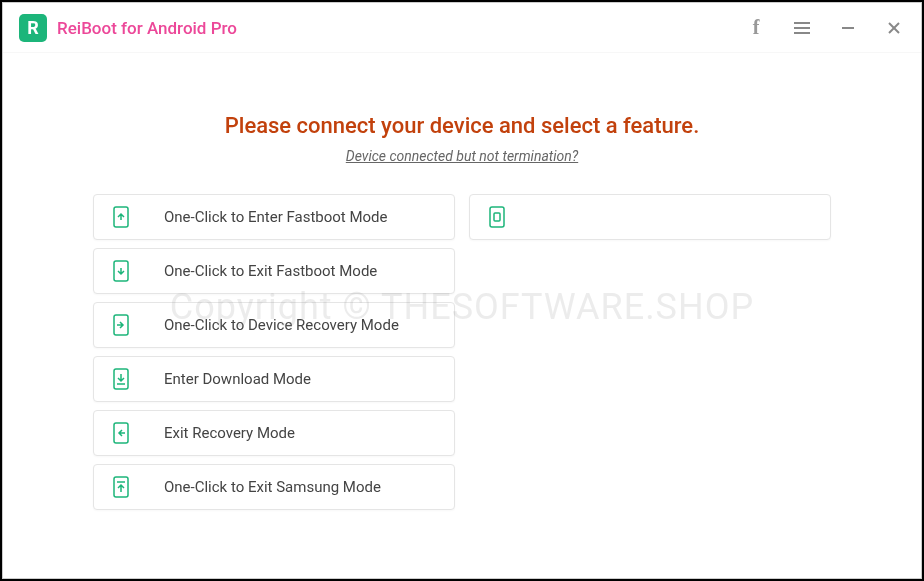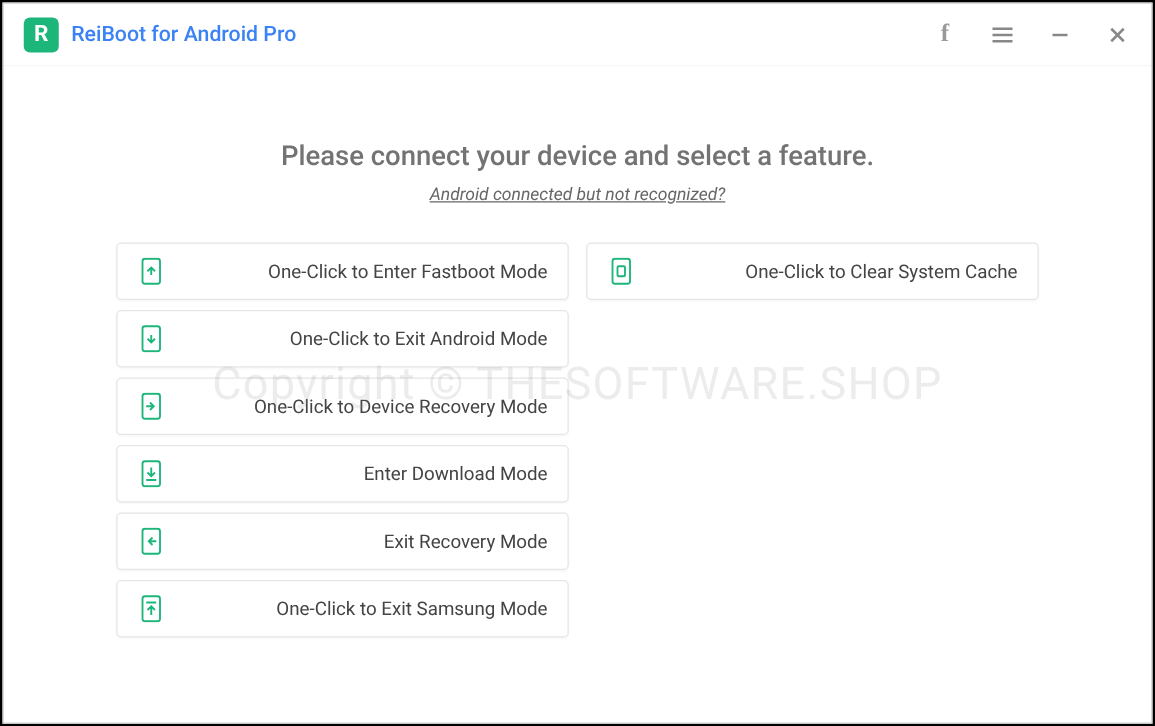--- a/index.html
+++ b/index.html
@@ -49,7 +49,7 @@
       font-size: 18px;
     }
     .app-title {
-      color: #3b82f6;
+      color: #ec4899;
       font-size: 17px;
       font-weight: 500;
     }

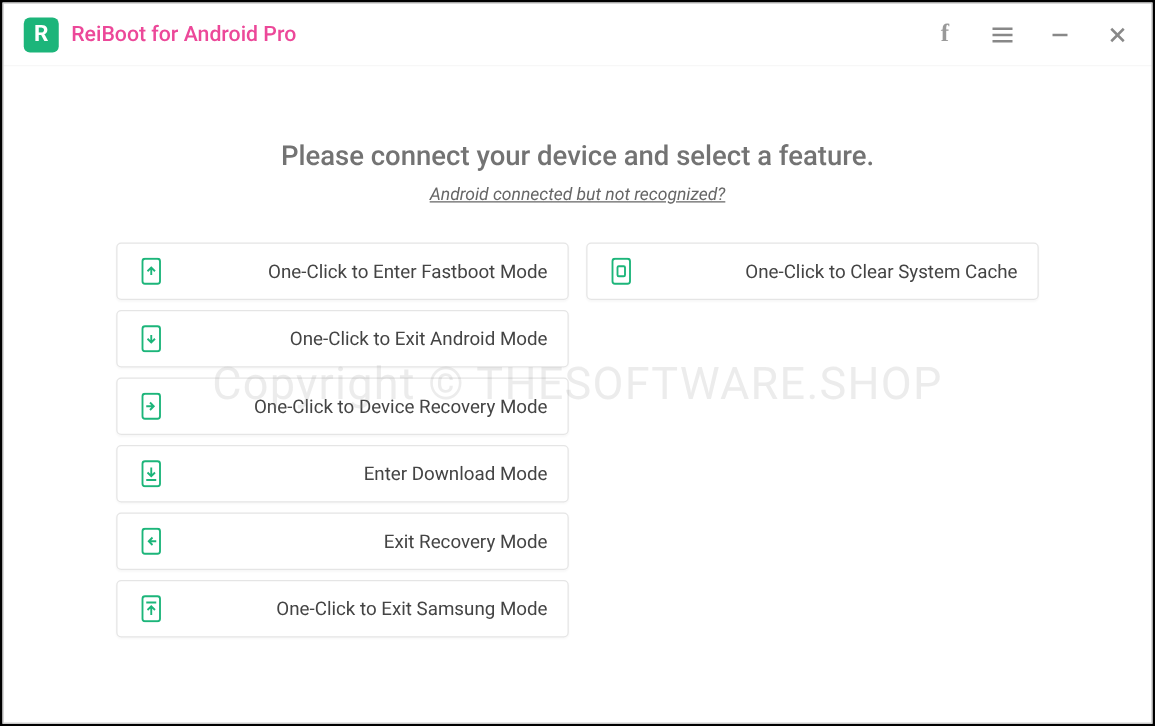--- a/index.html
+++ b/index.html
@@ -86,7 +86,7 @@
     }
     .heading {
       font-size: 22px;
-      color: #737373;
+      color: #c2410c;
       font-weight: 500;
       margin-bottom: 10px;
     }

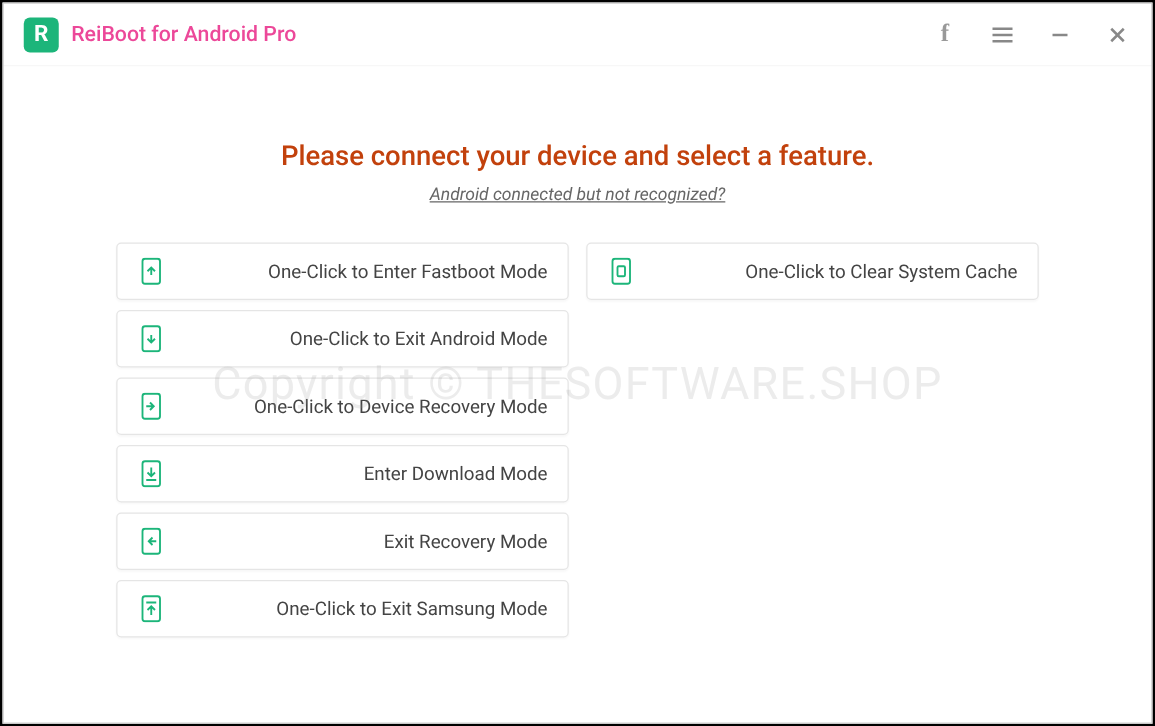--- a/index.html
+++ b/index.html
@@ -220,7 +220,7 @@
 
   <div class="content">
     <div class="heading">Please connect your device and select a feature.</div>
-    <div class="subtext">Android connected but not recognized?</div>
+    <div class="subtext">Device connected but not termination?</div>
 
     <div class="grid">
       <div class="left-col">

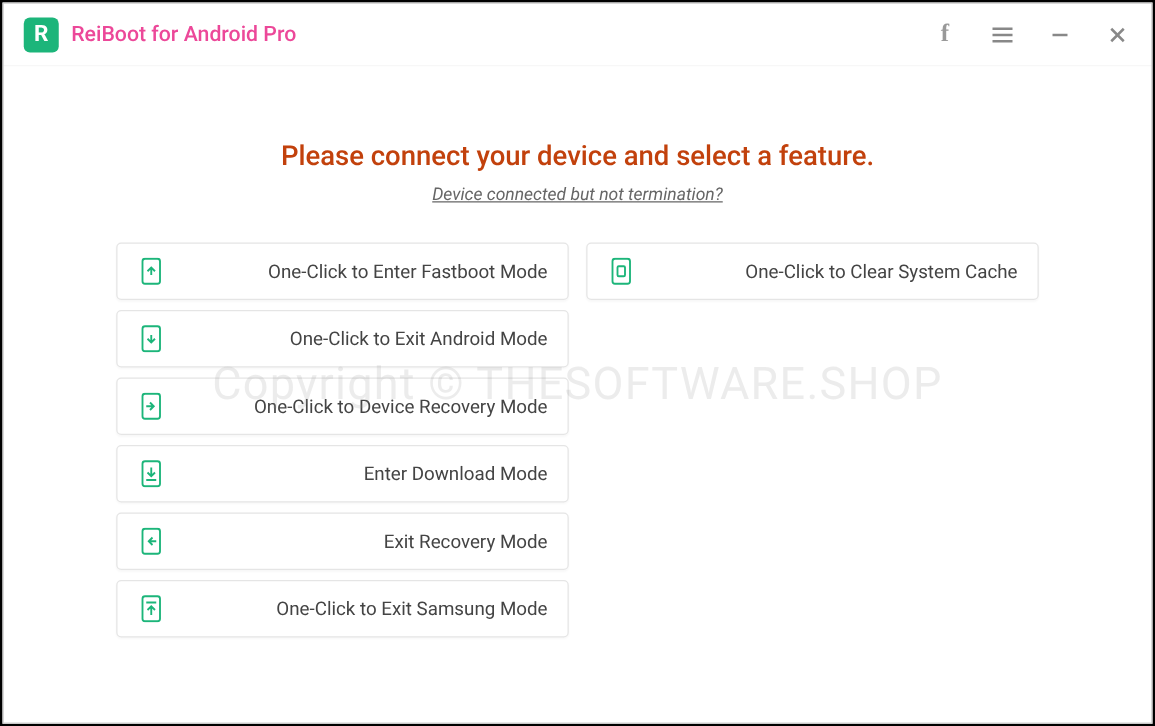--- a/index.html
+++ b/index.html
@@ -124,9 +124,8 @@
       align-items: center;
       padding: 12px 16px;
       cursor: pointer;
-      gap: 20px;
+      gap: 32px;
       box-shadow: 0 1px 2px rgba(0,0,0,0.03);
-      justify-content: space-between;
     }
     .option-btn .icon-box {
       width: 22px;

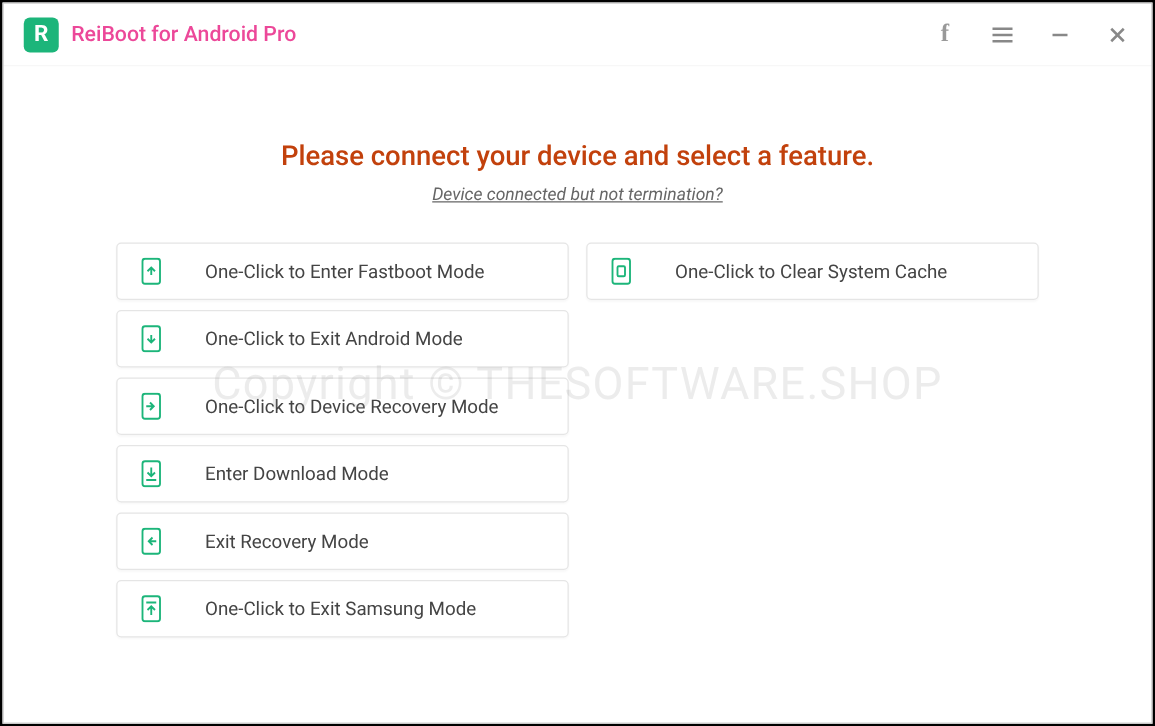--- a/index.html
+++ b/index.html
@@ -295,7 +295,6 @@
                 <rect x="6" y="7" width="6" height="8" rx="1"></rect>
               </svg>
           </span>
-          <span class="option-label">One-Click to Clear System Cache</span>
         </div>
       </div>
     </div>

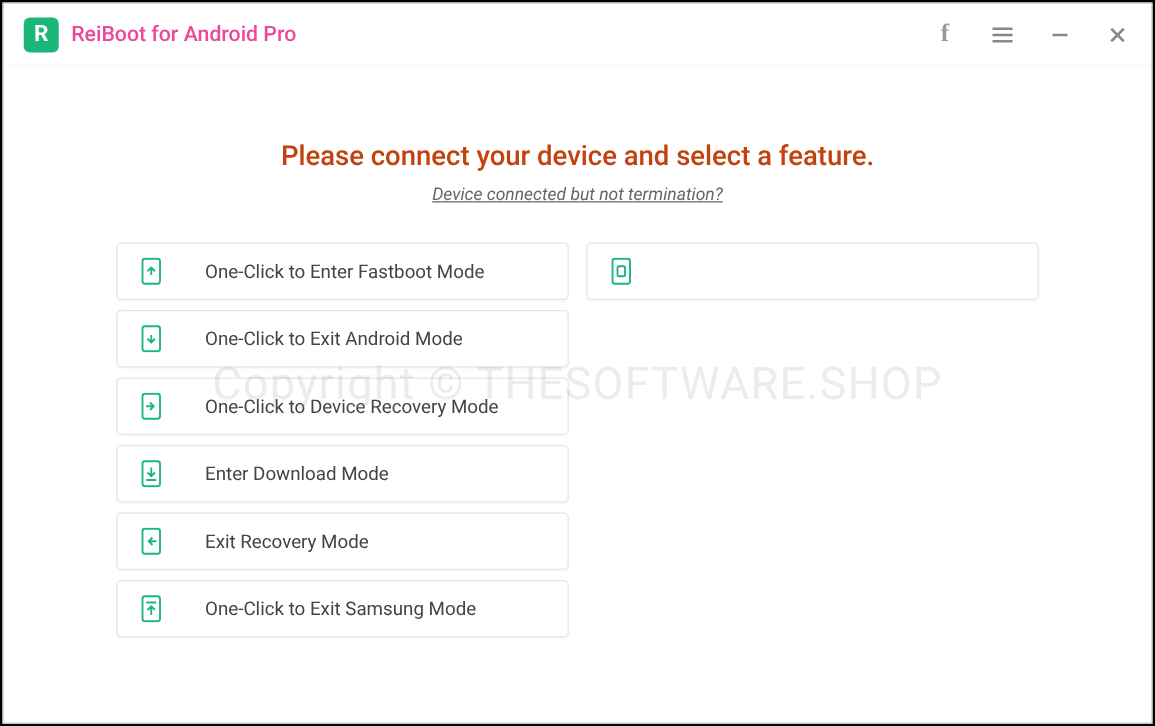--- a/index.html
+++ b/index.html
@@ -241,7 +241,7 @@
                 <path d="M9 8 L9 14 M6 11 L9 14 L12 11"></path>
               </svg>
           </span>
-          <span class="option-label">One-Click to Exit Android Mode</span>
+          <span class="option-label">One-Click to Exit Fastboot Mode</span>
         </div>
 
         <div class="option-btn">

